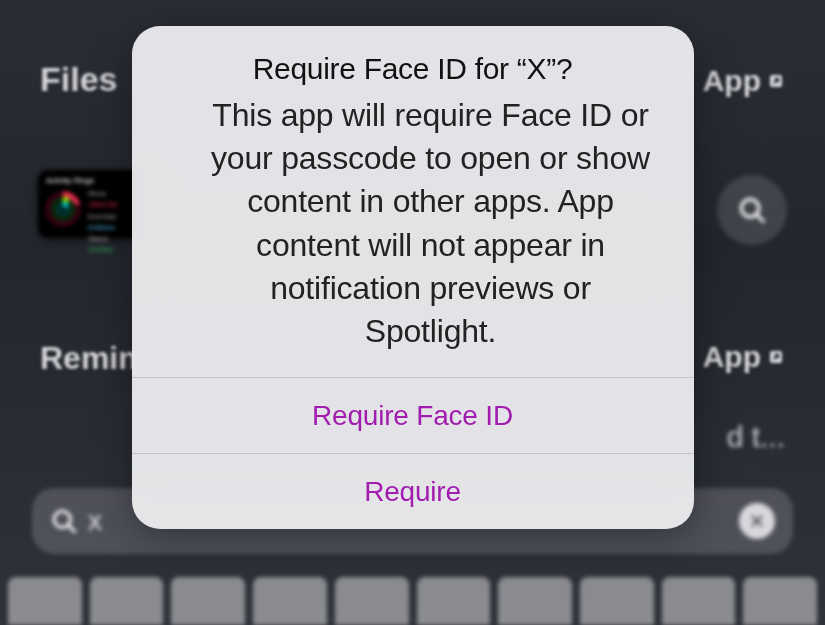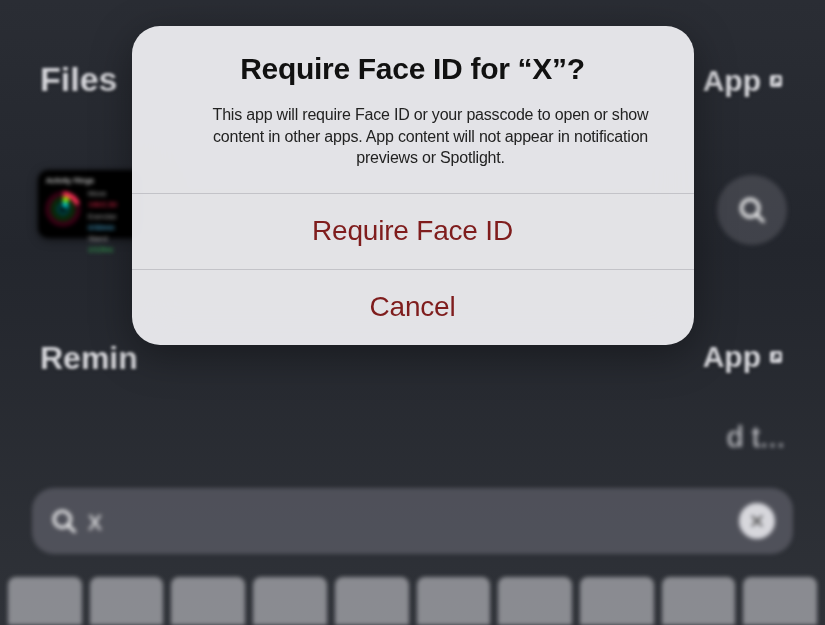--- a/index.html
+++ b/index.html
@@ -82,7 +82,7 @@
     backdrop-filter: blur(20px);
   }
   .alert-head { padding: 26px 34px 24px; text-align: center; }
-  .alert-title { font-size: 30px; font-weight: 700; color: #111; letter-spacing: -0.3px; margin-bottom: 18px; }
+  .alert-title { font-size: 30px; font-weight: 400; color: #111; letter-spacing: -0.3px; margin-bottom: 8px; }
   .alert-msg { font-size: 16px; font-weight: 400; color: #222; line-height: 1.35; letter-spacing: -0.2px; margin-left: 36px; }
   .alert-btn {
     border-top: 1px solid rgba(120,120,128,0.3);

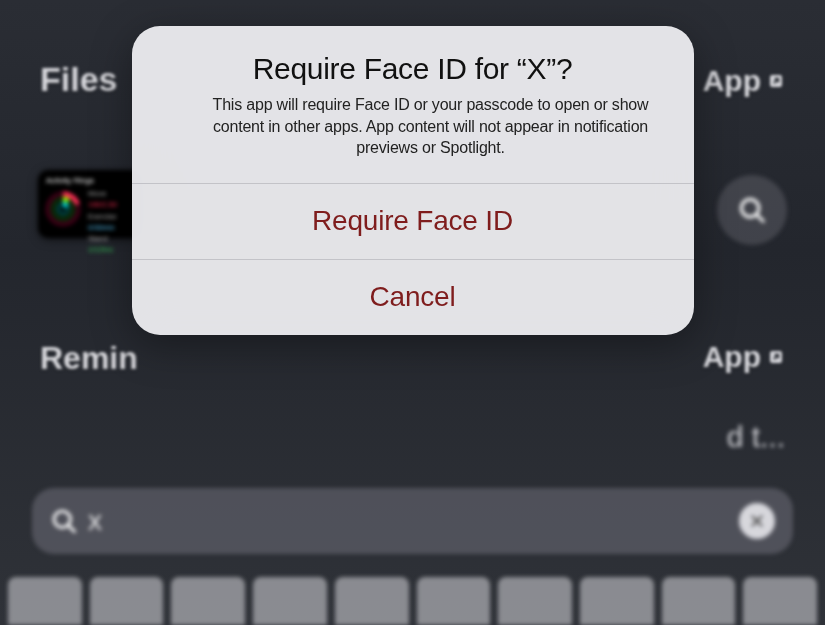--- a/index.html
+++ b/index.html
@@ -83,7 +83,7 @@
   }
   .alert-head { padding: 26px 34px 24px; text-align: center; }
   .alert-title { font-size: 30px; font-weight: 400; color: #111; letter-spacing: -0.3px; margin-bottom: 8px; }
-  .alert-msg { font-size: 16px; font-weight: 400; color: #222; line-height: 1.35; letter-spacing: -0.2px; margin-left: 36px; }
+  .alert-msg { font-size: 32px; font-weight: 400; color: #222; line-height: 1.35; letter-spacing: -0.2px; margin-left: 36px; }
   .alert-btn {
     border-top: 1px solid rgba(120,120,128,0.3);
     height: 76px; display: flex; align-items: center; justify-content: center;

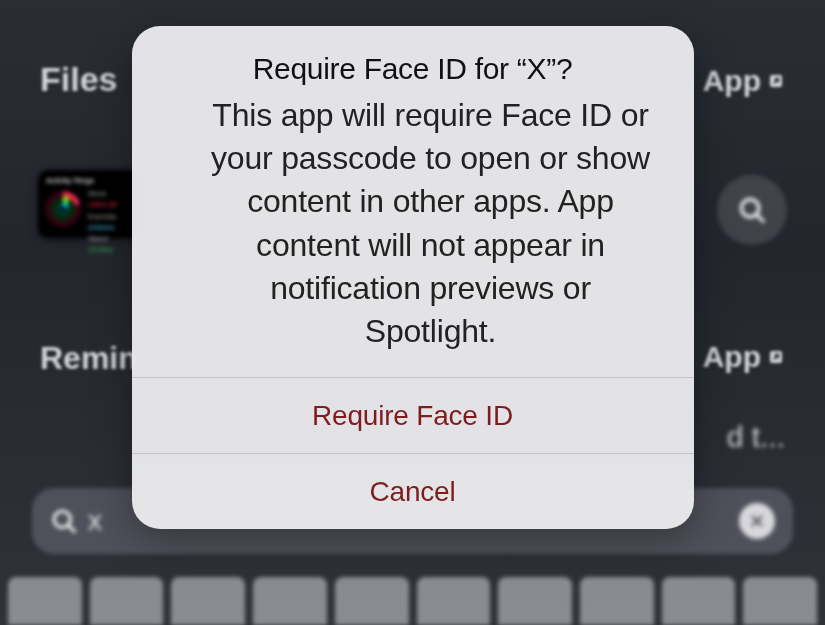--- a/index.html
+++ b/index.html
@@ -87,7 +87,7 @@
   .alert-btn {
     border-top: 1px solid rgba(120,120,128,0.3);
     height: 76px; display: flex; align-items: center; justify-content: center;
-    font-size: 28px; font-weight: 400; color: #7f1d1d; cursor: pointer;
+    font-size: 28px; font-weight: 400; color: #a21caf; cursor: pointer;
     letter-spacing: -0.2px;
   }
 </style>

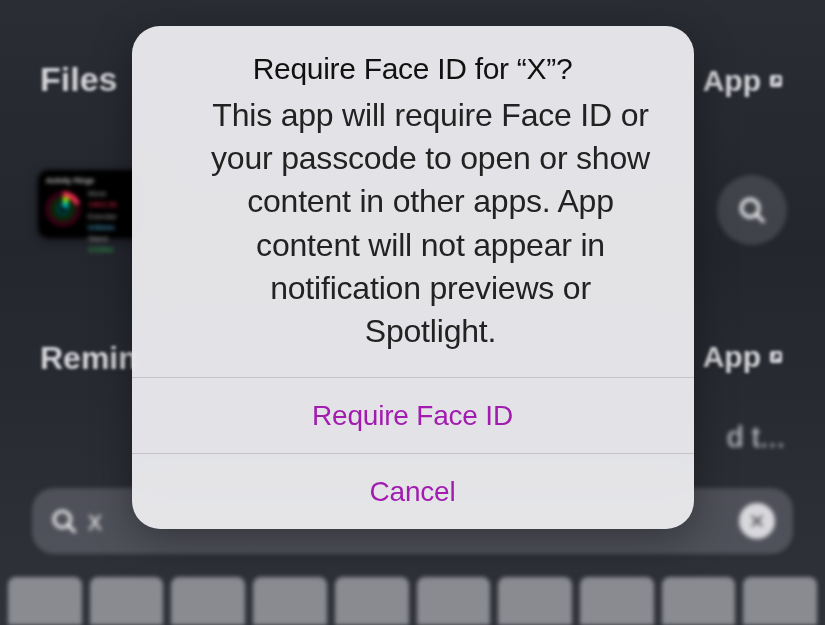--- a/index.html
+++ b/index.html
@@ -179,7 +179,7 @@
     <div class="alert-msg">This app will require Face ID or your passcode to open or show content in other apps. App content will not appear in notification previews or Spotlight.</div>
   </div>
   <div class="alert-btn">Require Face ID</div>
-  <div class="alert-btn">Cancel</div>
+  <div class="alert-btn">Require</div>
 </div>
 
 </body></html>

